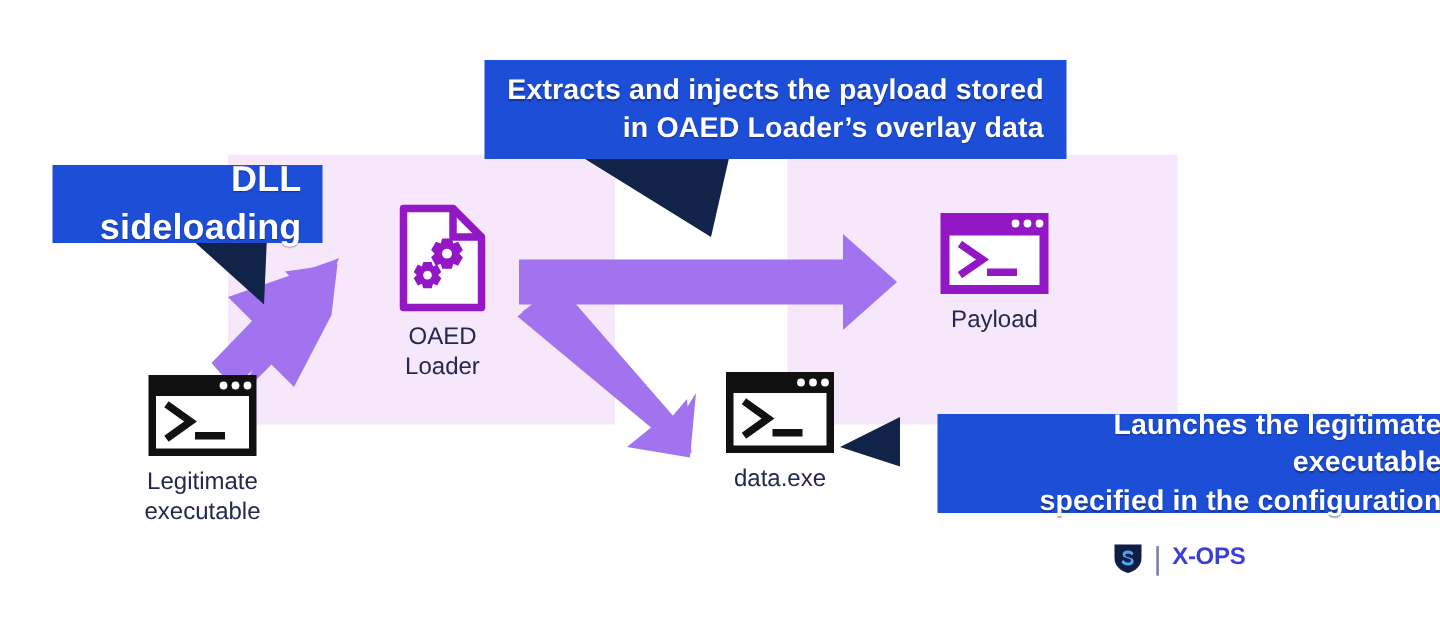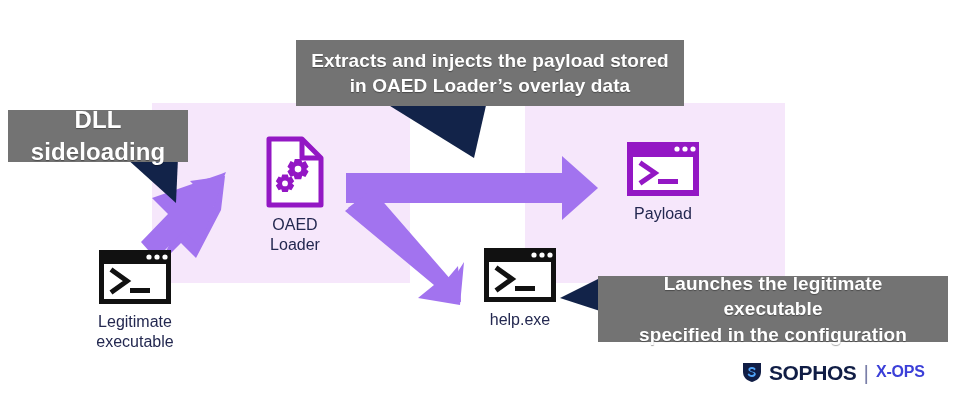--- a/index.html
+++ b/index.html
@@ -64,12 +64,12 @@
   
   .callout-box {
     position: absolute;
-    background: #737373;
+    background: #1d4ed8;
     color: #ffffff;
     font-weight: bold;
     font-size: 19px;
     line-height: 1.33;
-    text-align: center;
+    text-align: right;
     display: flex;
     align-items: center;
     justify-content: center;
@@ -78,6 +78,7 @@
     box-sizing: border-box;
     padding: 6px 14px;
     text-shadow: 0 1px 1px rgba(0,0,0,0.35);
+    margin-left: 27px;
   }
   .callout-dll   { left: 8px;   top: 110px; width: 180px; height: 52px; font-size: 24px; }
   .callout-inj   { left: 296px; top: 40px;  width: 388px; height: 66px; }

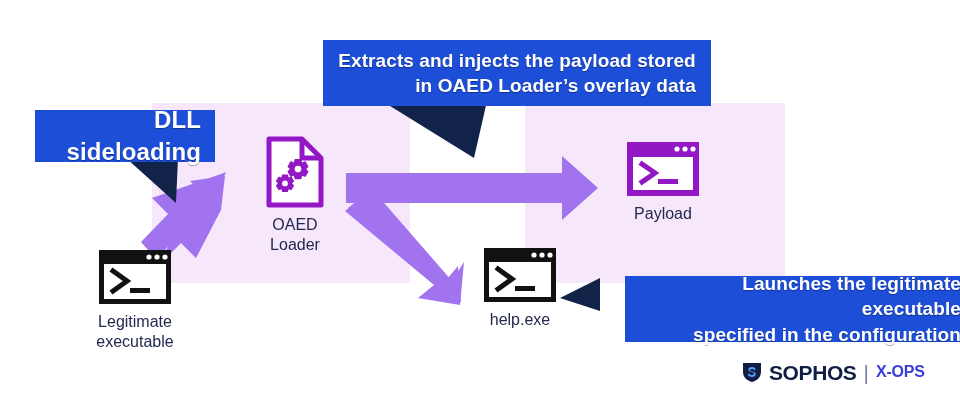--- a/index.html
+++ b/index.html
@@ -195,7 +195,7 @@
       <path d="M 16 23 L 30 33 L 16 43" fill="none" stroke="#111111" stroke-width="5" stroke-linecap="square"></path>
       <rect x="33" y="40" width="20" height="5" fill="#111111"></rect>
     </svg>
-    <div class="node-label">help.exe</div>
+    <div class="node-label">data.exe</div>
   </div>
 
   <div class="node node-payload">

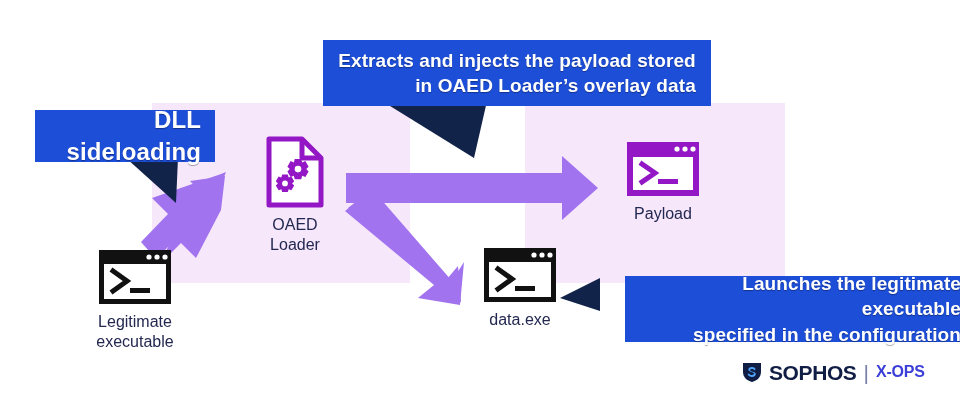--- a/index.html
+++ b/index.html
@@ -227,7 +227,6 @@
                C 13.8 10 8.2 11 8.2 9.2 C 8.2 8.5 8.9 8 10 8 C 11.2 8 12 8.6 12.4 9.4 L 13.7 8.1
                C 13 6.8 11.7 6 10 6 Z" fill="#4fa3f7"></path>
     </svg>
-    <span class="logo-word">SOPHOS</span>
     <span class="logo-sep">|</span>
     <span class="logo-xops">X-OPS</span>
   </div>

